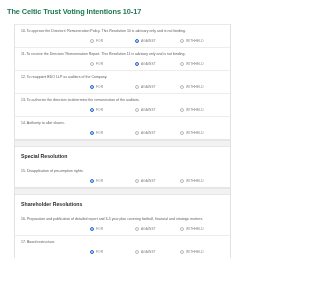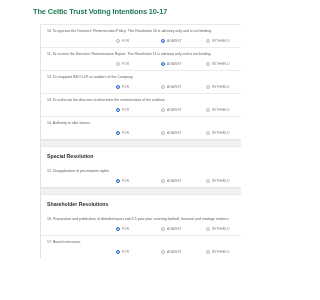--- a/index.html
+++ b/index.html
@@ -18,7 +18,6 @@
     position: relative;
     background: #ffffff;
     padding: 0;
-    margin-left: 26px;
   }
 
   

